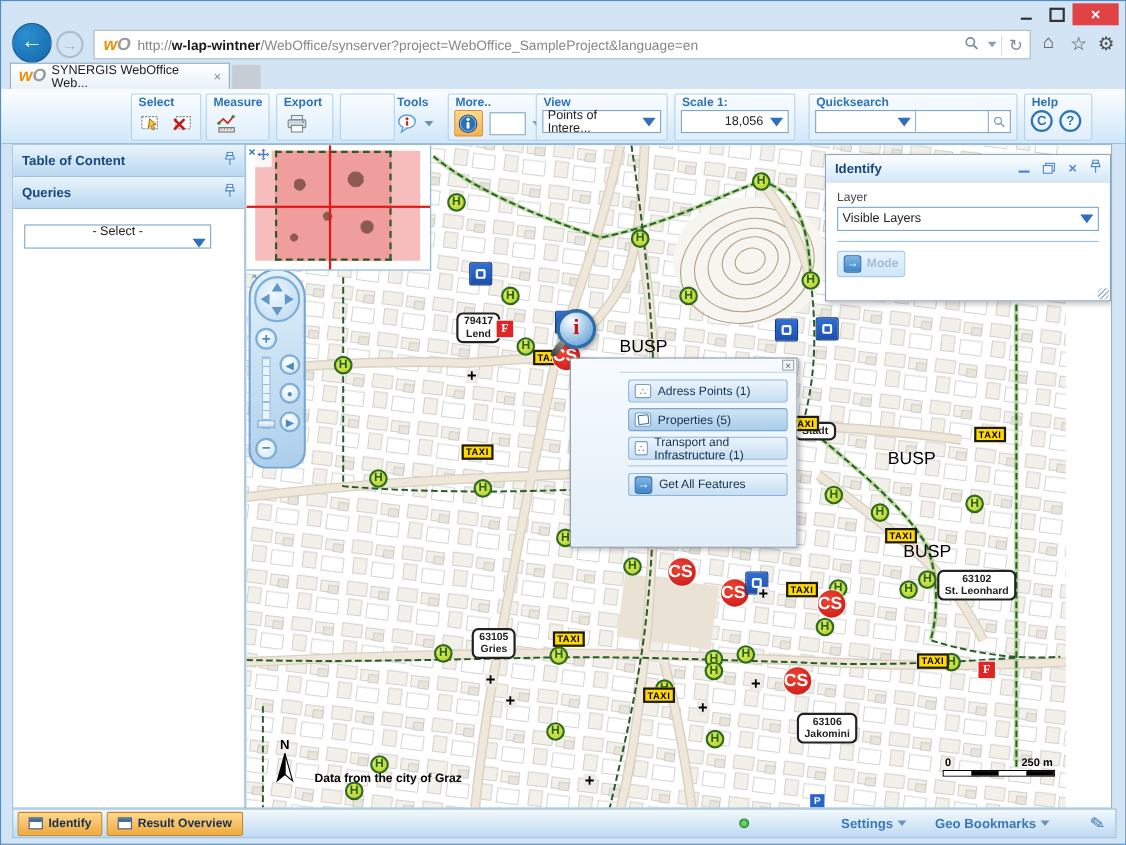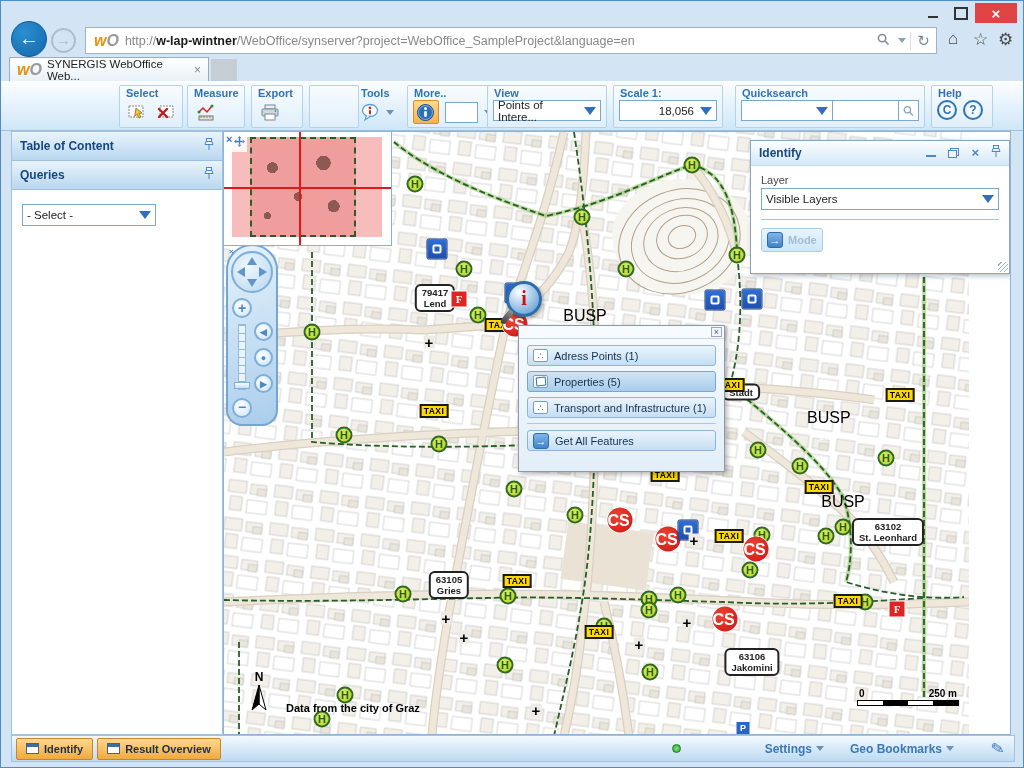--- a/index.html
+++ b/index.html
@@ -432,7 +432,7 @@
       </span>
     </div>
     <div class="q-select">
-      <span class="selbox" style="width:134px; height:22px;">
+      <span class="selbox" style="width:170px; height:22px;flex-direction:column;">
         <span>- Select -</span>
         <span class="bluecaret"></span>
       </span>

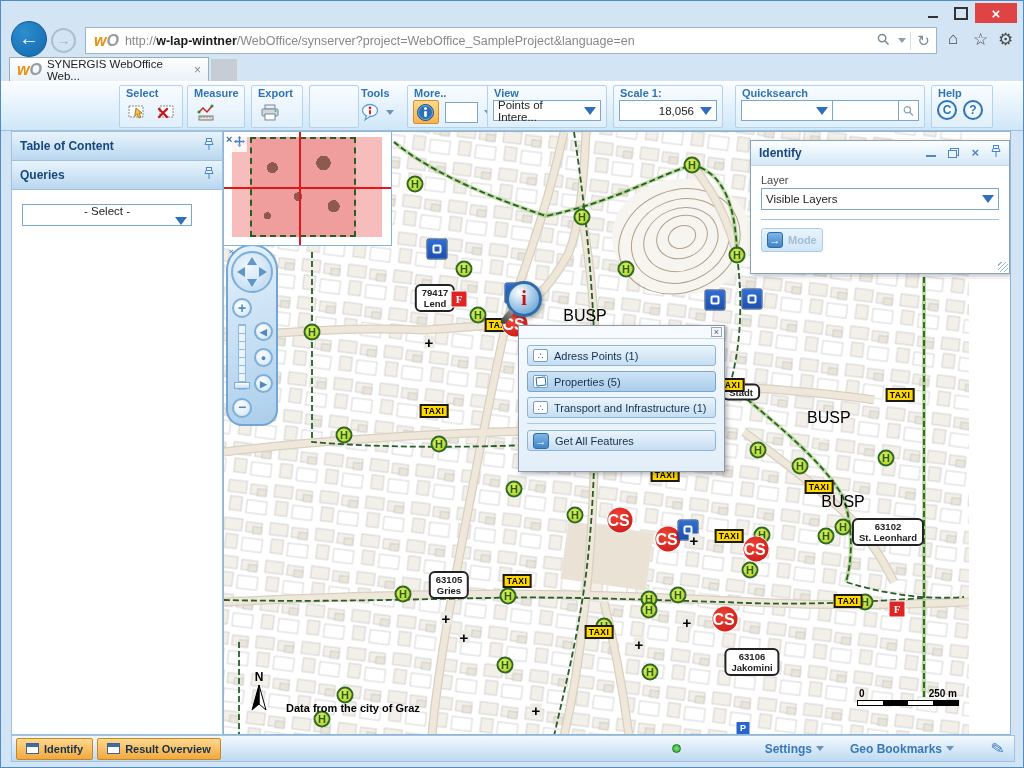--- a/index.html
+++ b/index.html
@@ -184,8 +184,8 @@
           background:repeating-linear-gradient(135deg, transparent 0 2px, #9ab6cc 2px 3px); }
 
   
-  .popup { position:absolute; left:294px; top:193px; width:207px; height:147px; z-index:20;
-           background:linear-gradient(#f7fbff,#e2eef8); border:1px solid #8a9aab; box-shadow:2px 2px 5px rgba(0,0,0,.3); }
+  .popup { position:absolute; left:294px; top:193px; width:207px; height:173px; z-index:20;
+           background:linear-gradient(#f7fbff,#e2eef8); border:1px solid #8a9aab; box-shadow:2px 2px 5px rgba(0,0,0,.3);padding-left:44px; }
   .pop-hdr { height:13px; border-bottom:1px solid #c8d6e2; position:relative; }
   .pop-x { position:absolute; right:2px; top:1px; width:11px; height:10px; border:1px solid #98a8b6;
            background:#f2f6fa; color:#556; font-size:9px; line-height:8px; text-align:center; cursor:pointer; }

